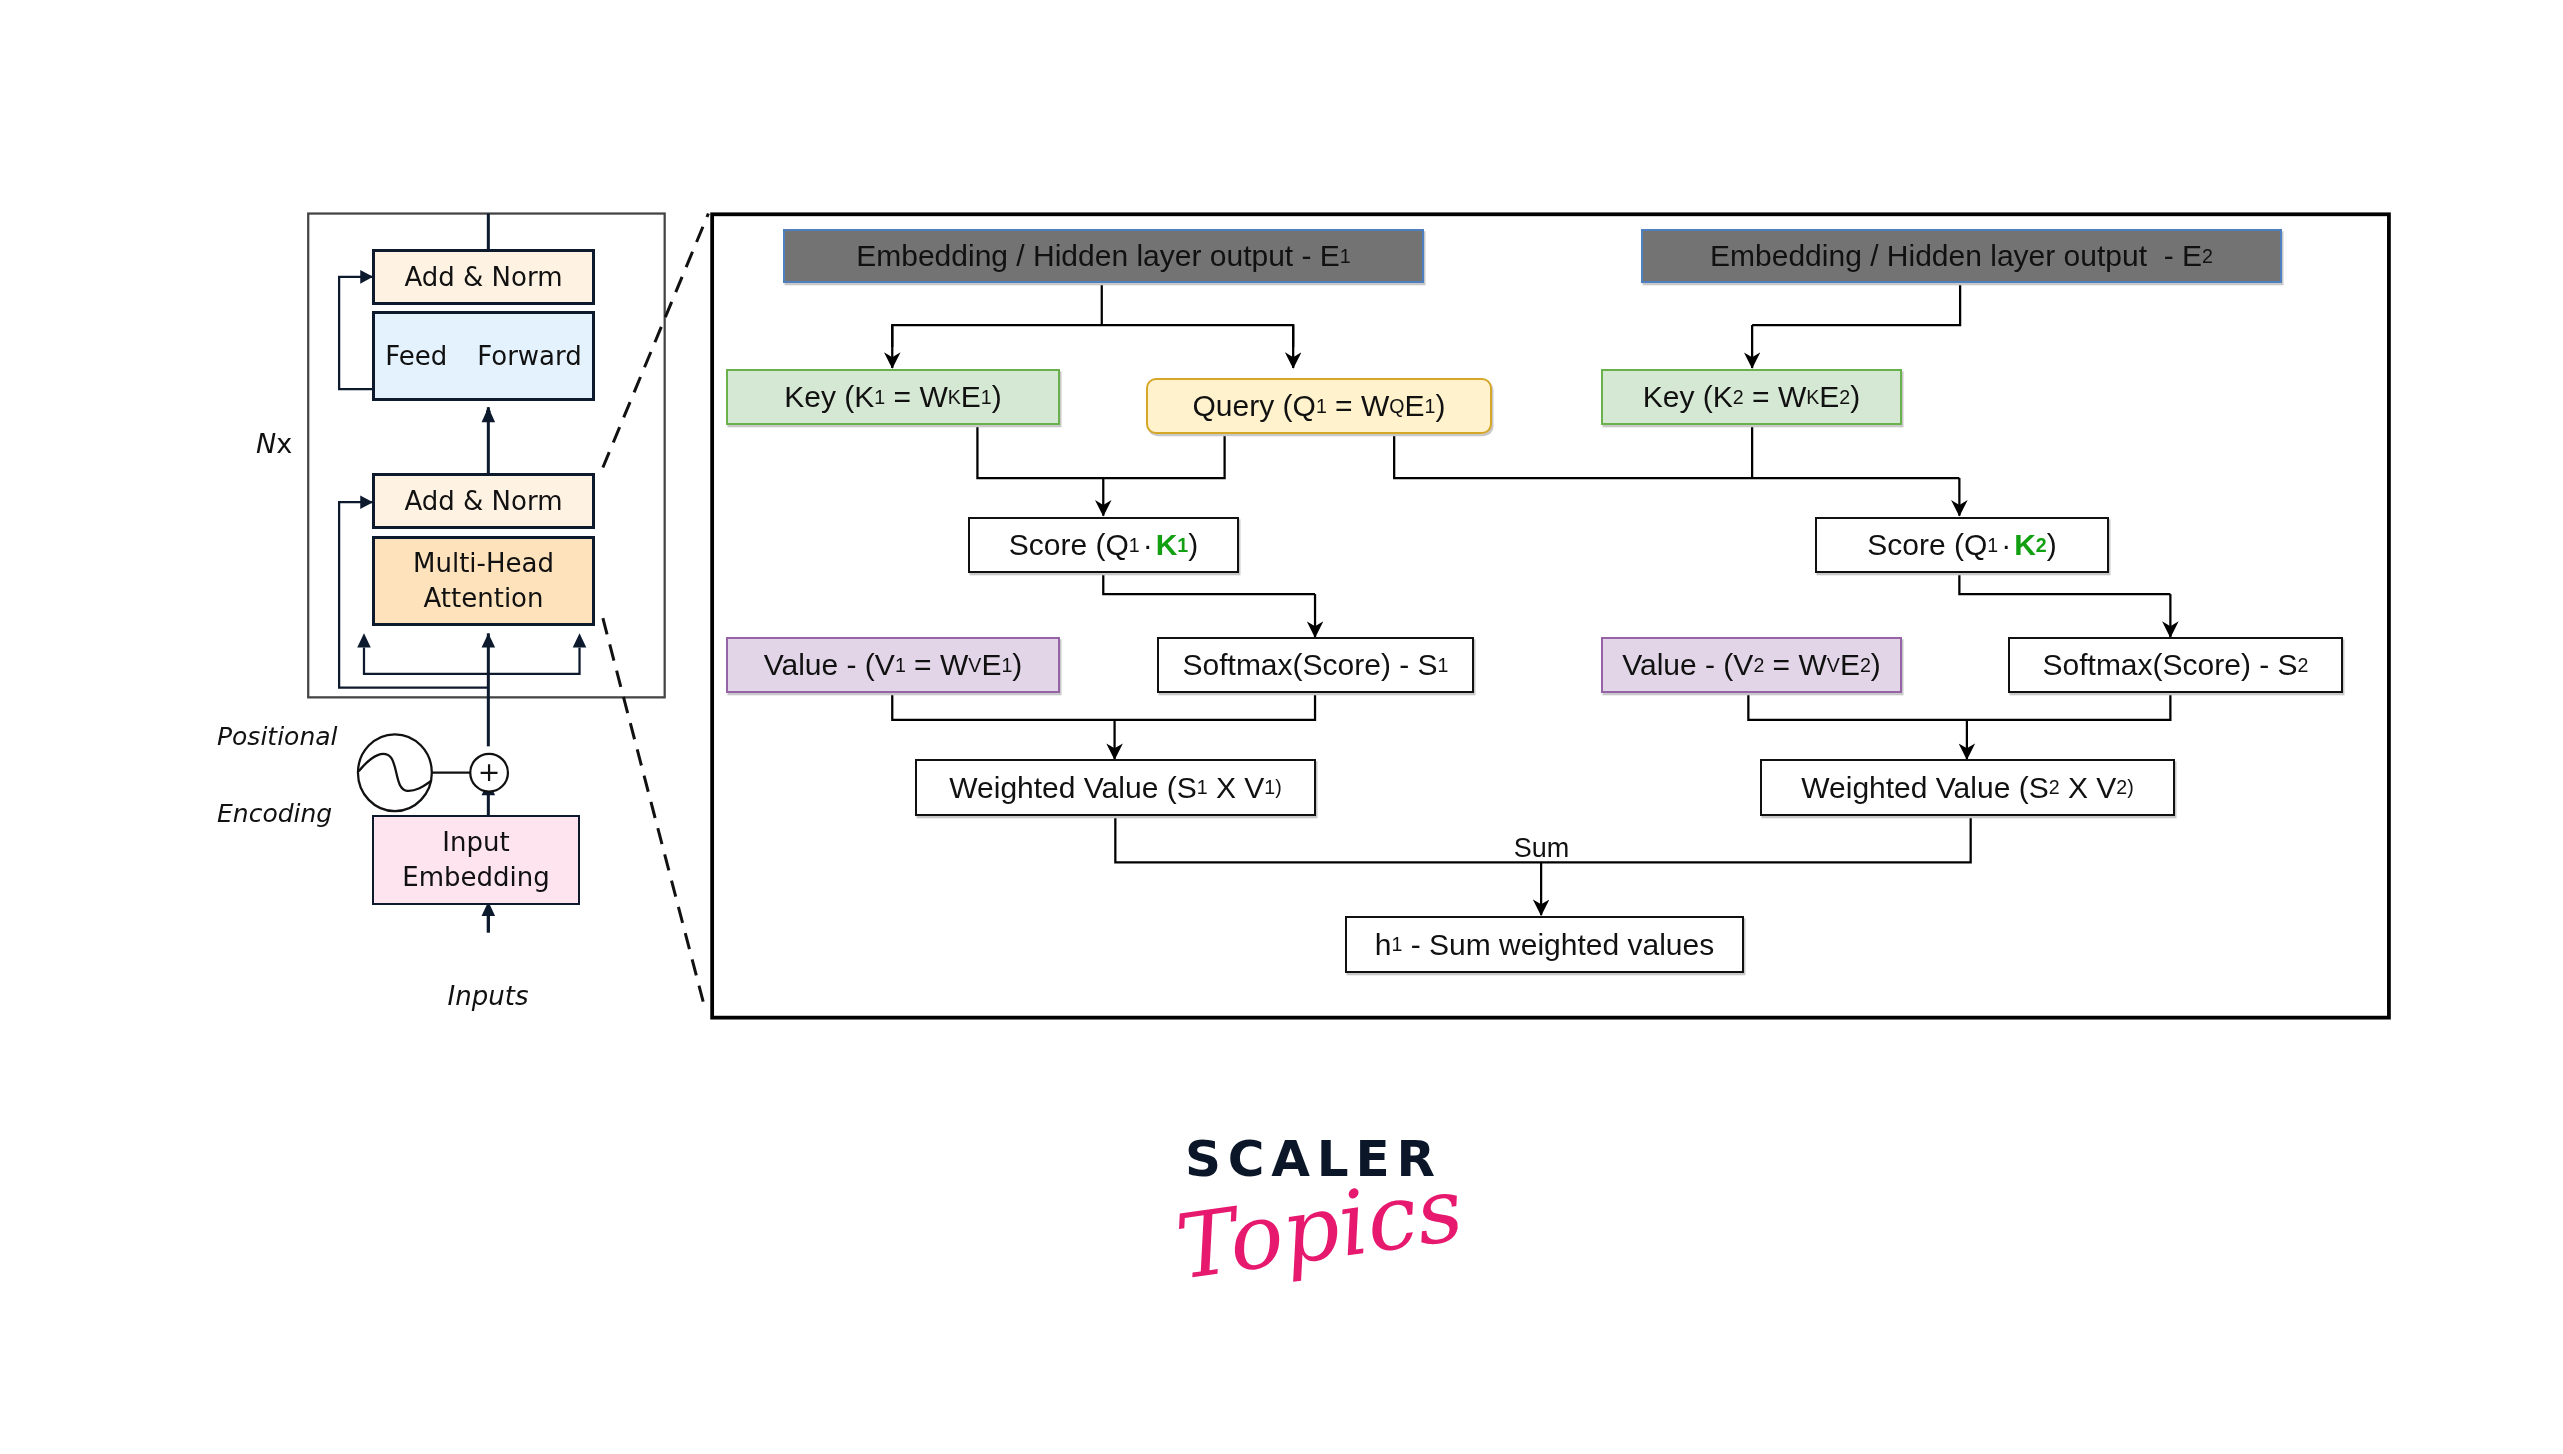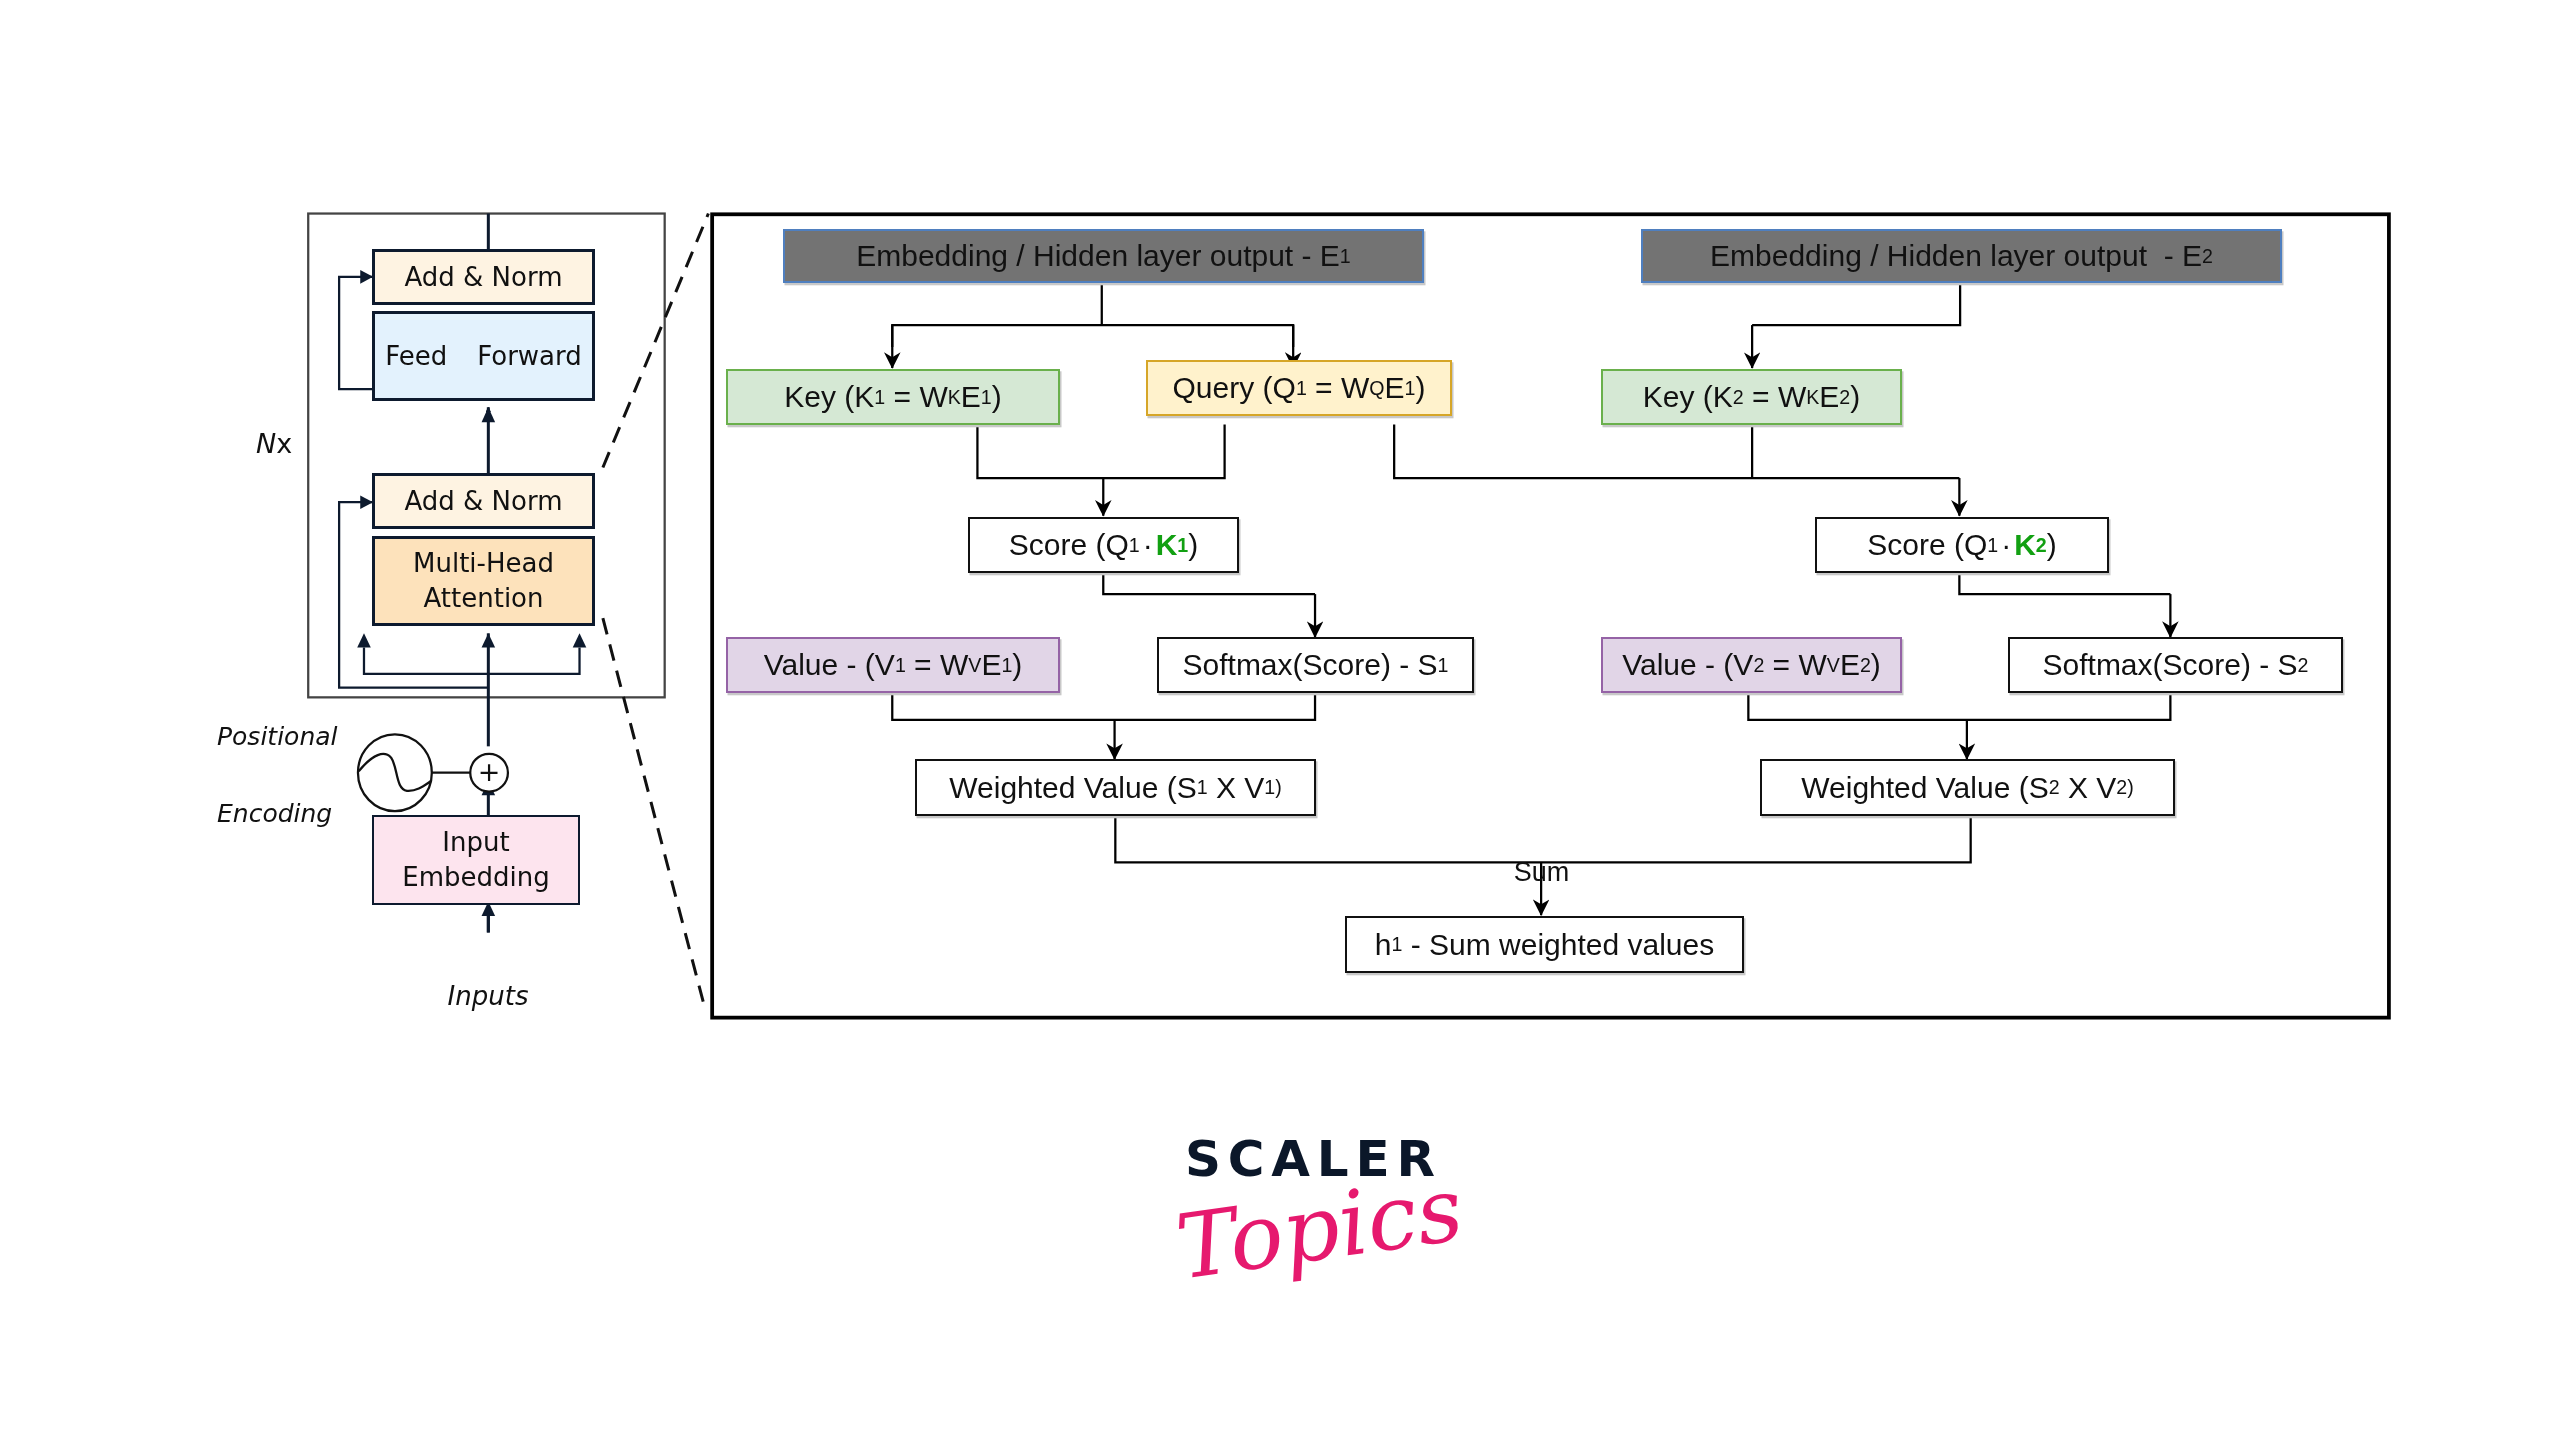--- a/index.html
+++ b/index.html
@@ -160,7 +160,7 @@
     <span>)</span>
 </div>
 
-<div class="abs node n-yellow" style="left:1146px; top:360px; width:306px; height:56px;">
+<div class="abs node n-yellow" style="left:1146px; top:378px; width:346px; height:56px;border-radius:10px;">
   <span>Query (Q</span>
     <sub>1</sub>
     <span style="white-space:pre;"> = W</span>

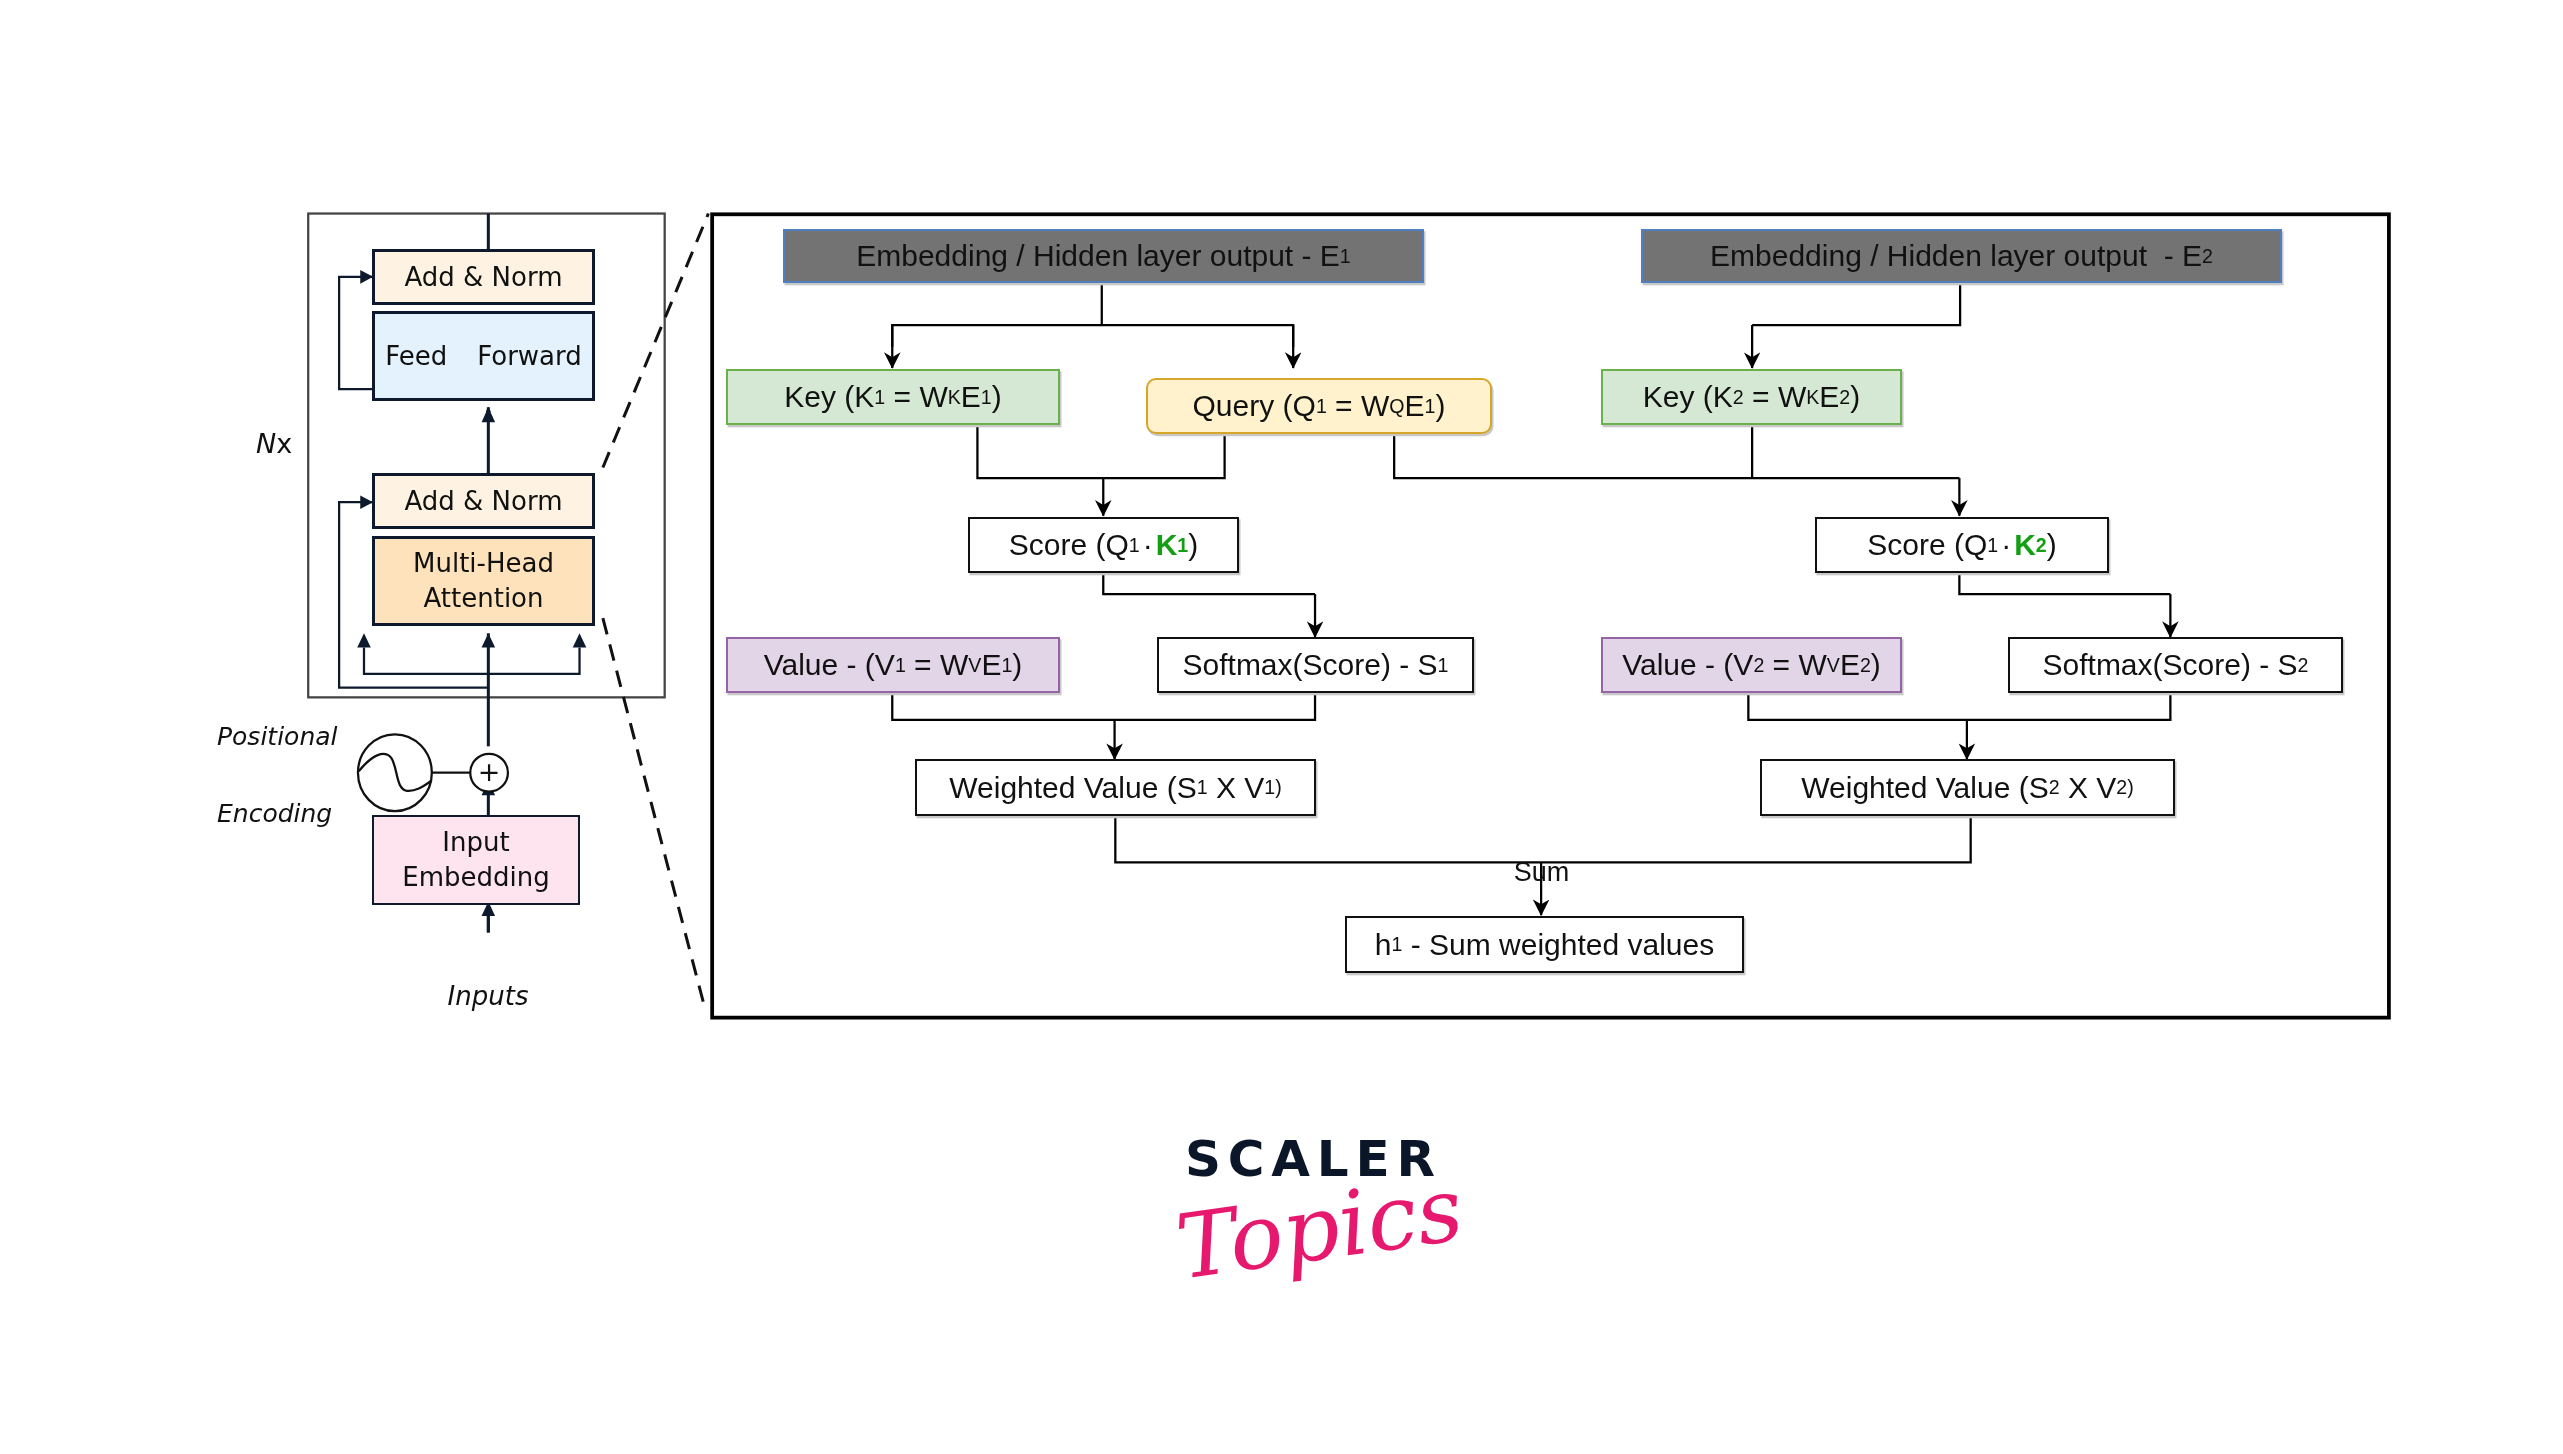--- a/index.html
+++ b/index.html
@@ -242,7 +242,7 @@
     <sub>2)</sub>
 </div>
 
-<div class="abs" style="left:1500px; top:833px; width:83px; text-align:center; font-family:'Liberation Sans', sans-serif; font-size:27px; color:#111;margin-top:24px;">Sum</div>
+<div class="abs" style="left:1500px; top:833px; width:83px; text-align:center; font-family:'Liberation Sans', sans-serif; font-size:27px; color:#111;">Sum</div>
 
 <div class="abs node" style="left:1345px; top:916px; width:399px; height:57px;">
   <span>h</span>

